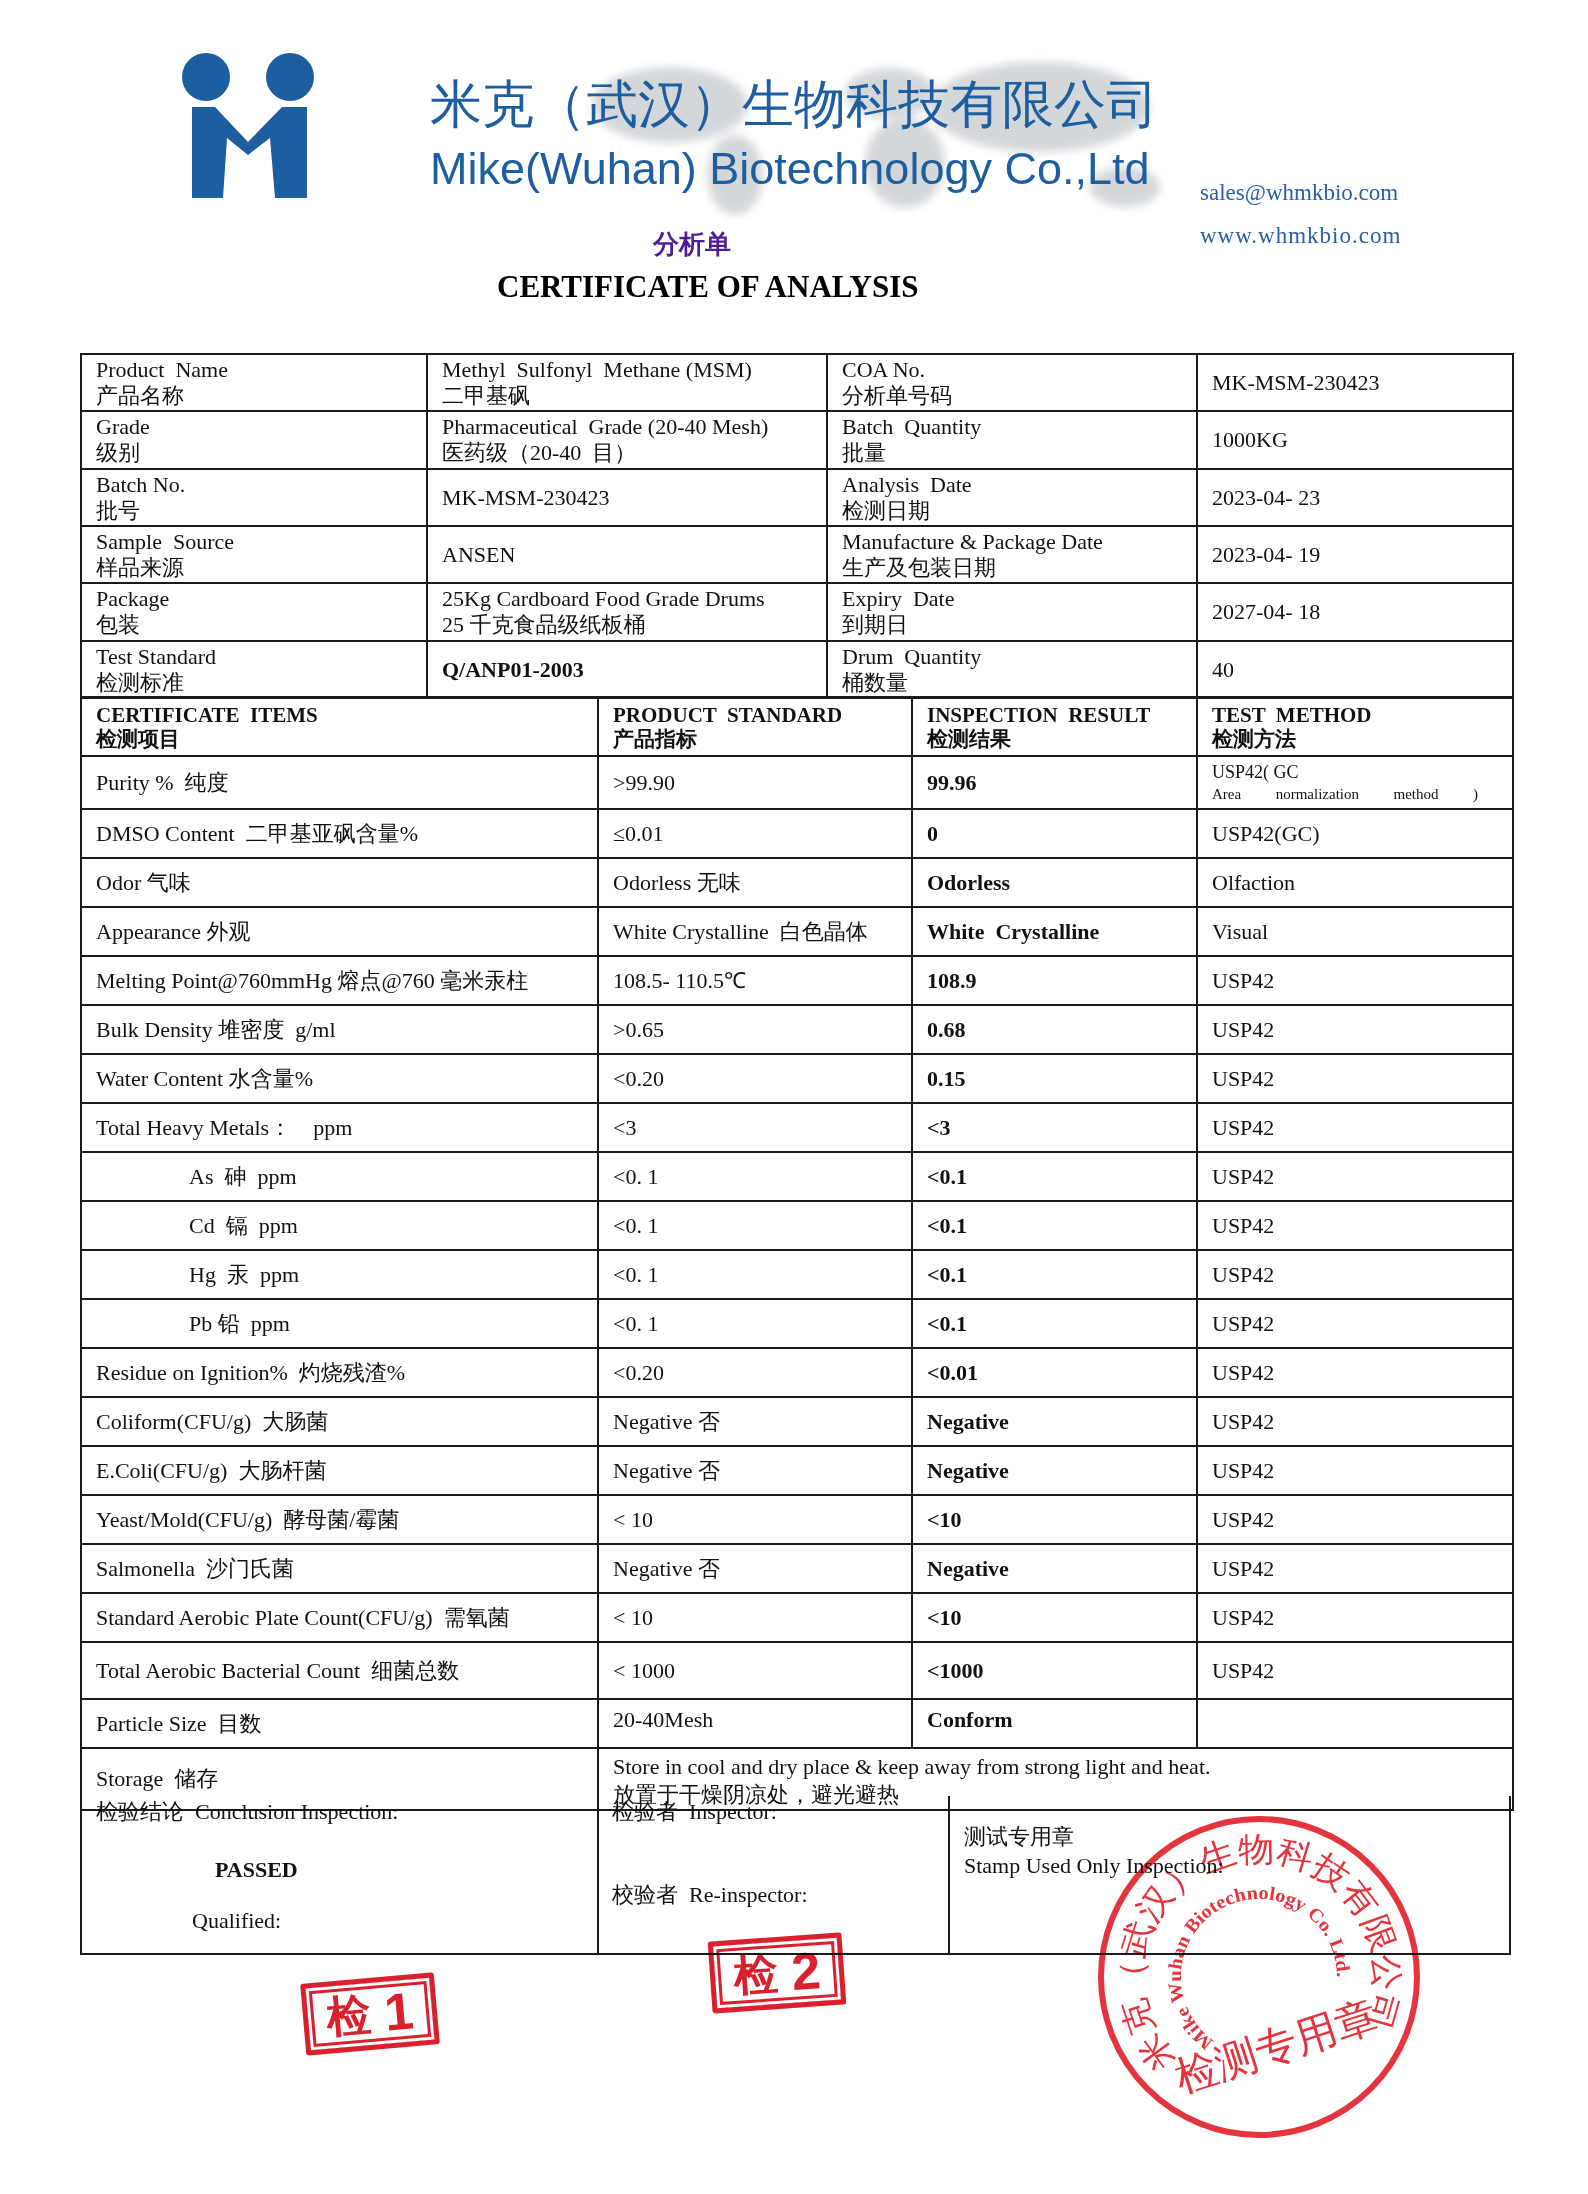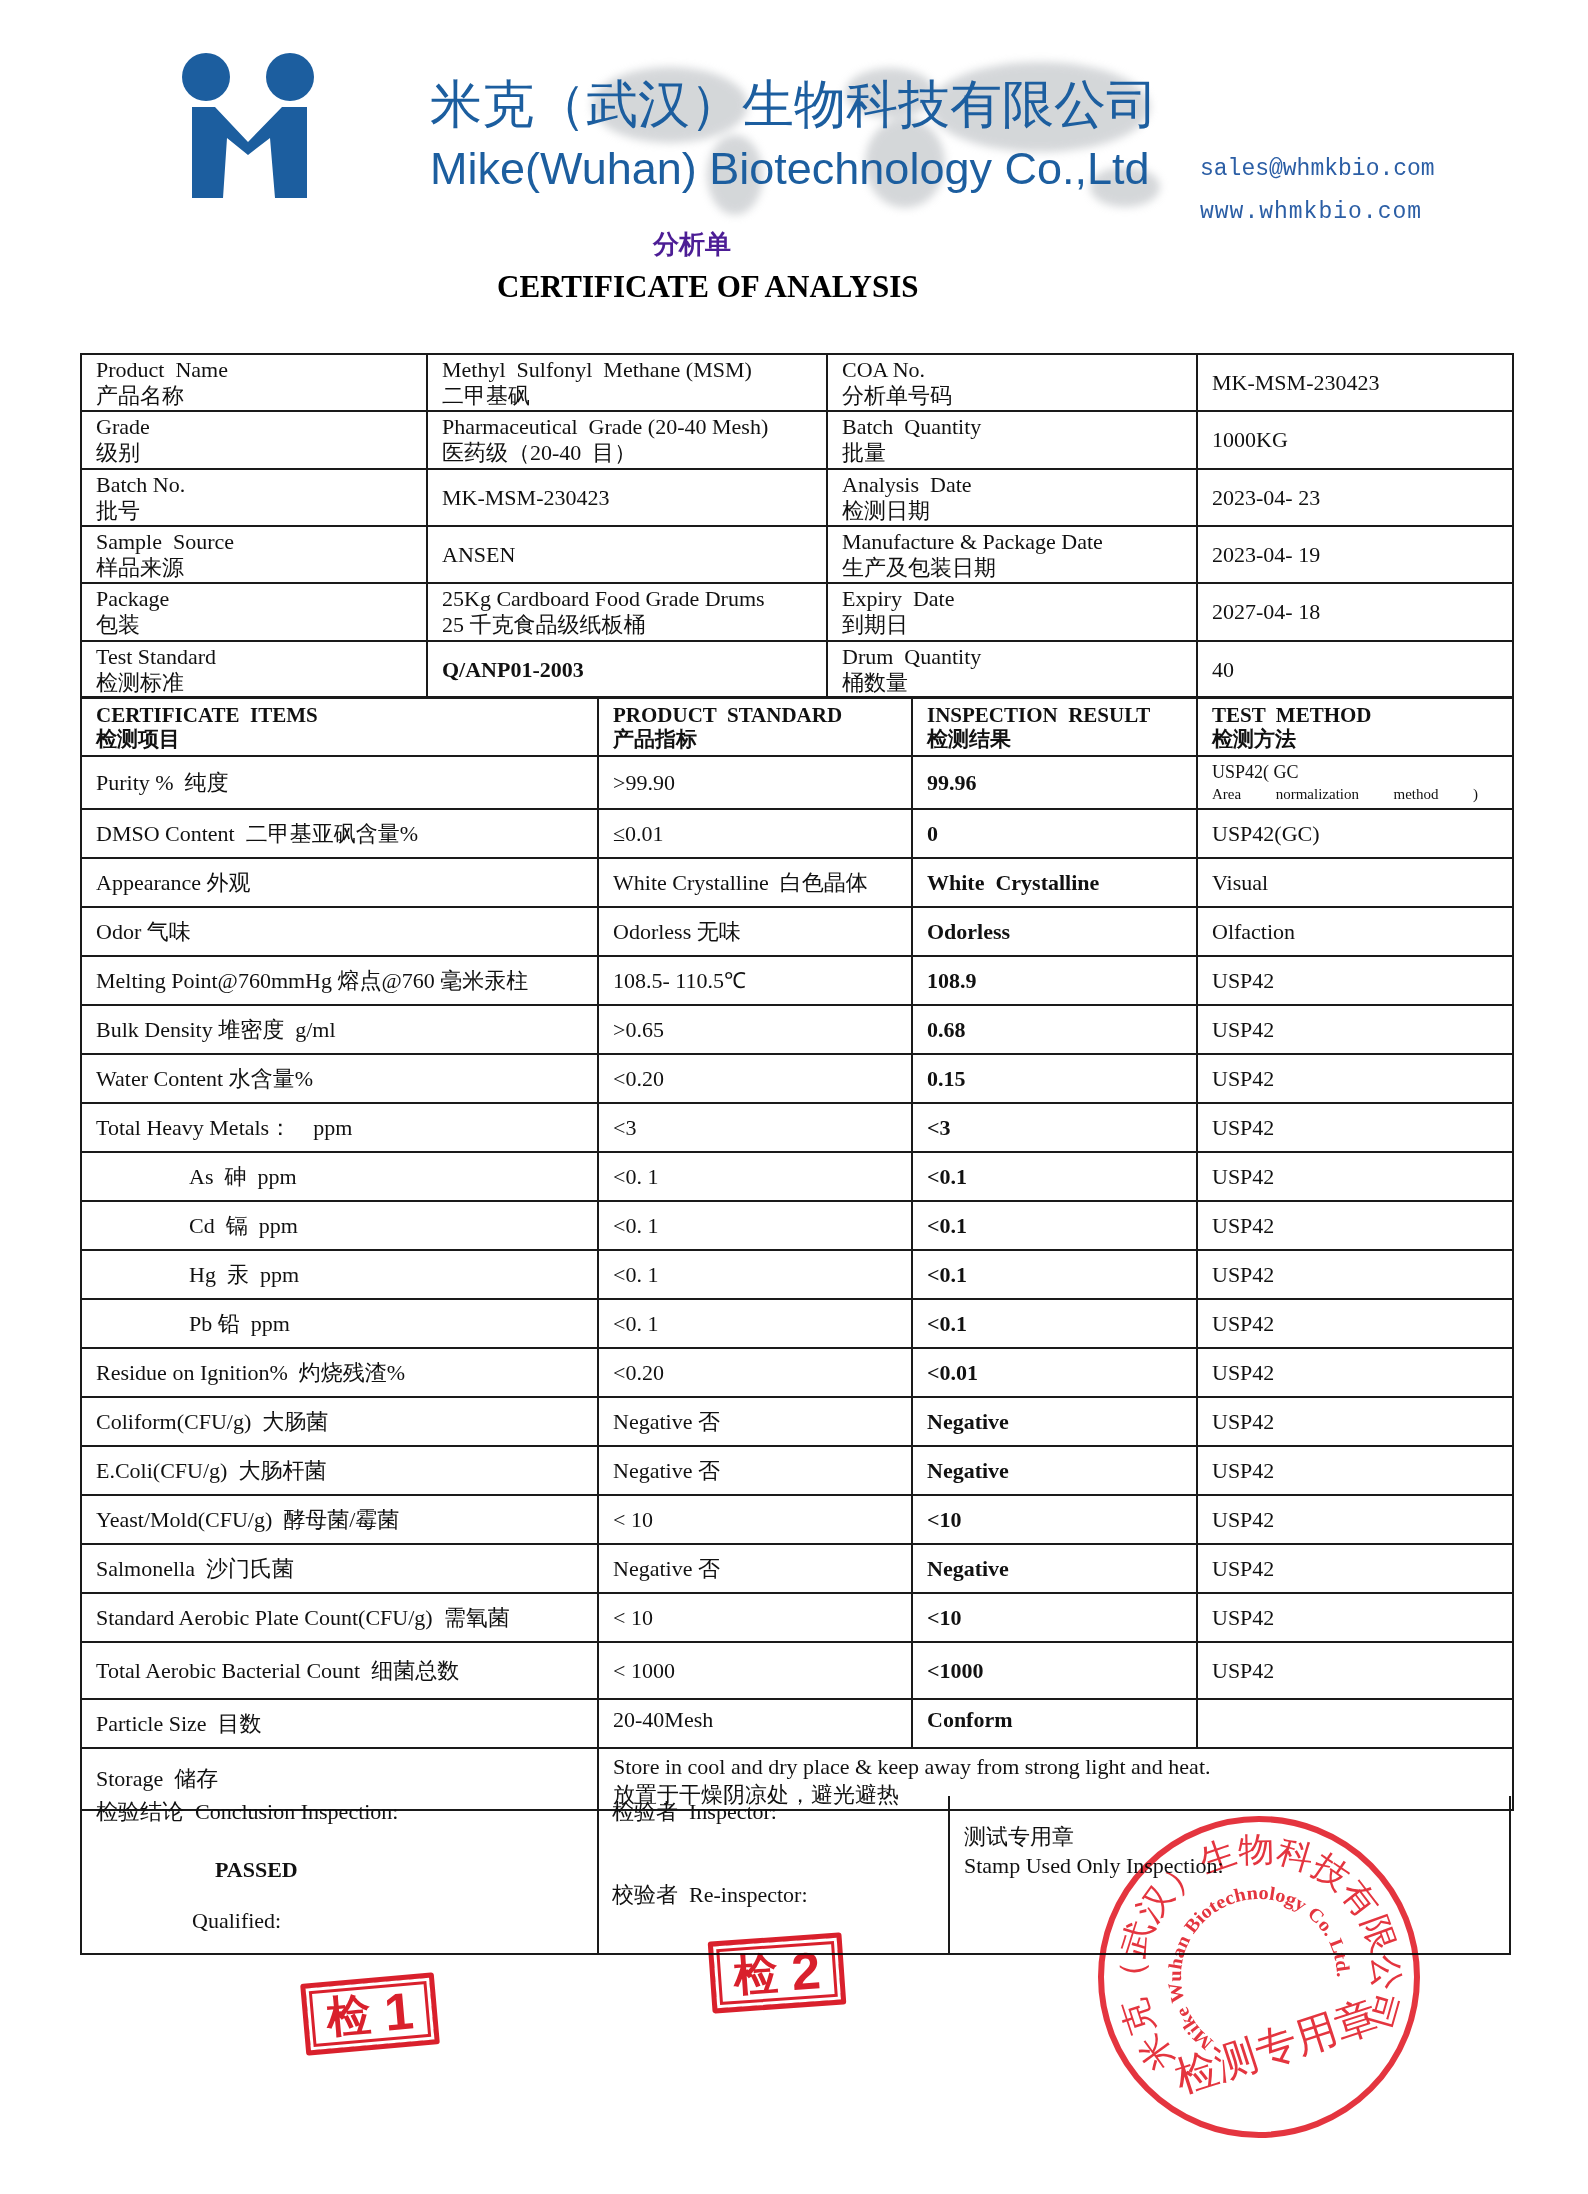--- a/index.html
+++ b/index.html
@@ -10,7 +10,7 @@
   .logo { position: absolute; left: 180px; top: 45px; width: 140px; height: 165px; }
   .company-cn { position: absolute; left: 430px; top: 78px; font-family: "DejaVu Sans", sans-serif; font-size: 52px; line-height: 52px; color: #1c5e9f; white-space: nowrap; }
   .company-en { position: absolute; left: 430px; top: 146px; font-family: "Liberation Sans", sans-serif; font-size: 45px; line-height: 45px; color: #1c5e9f; white-space: nowrap; }
-  .contact { position: absolute; left: 1200px; font-family: Liberation Mono, monospace; font-size: 23px; line-height: 28px; color: #2b5ea5; white-space: nowrap; text-decoration: none; }
+  .contact { position: absolute; left: 1200px; font-family: Liberation Serif, serif; font-size: 23px; line-height: 28px; color: #2b5ea5; white-space: nowrap; text-decoration: none; margin-top: 24px; }
   .contact.email { top: 155px; }
   .contact.web { top: 198px; letter-spacing: 1px; }
   .title-cn { position: absolute; left: 632px; width: 120px; top: 229px; text-align: center; font-family: "DejaVu Sans", sans-serif; font-weight: bold; font-size: 26px; line-height: 30px; color: #4c1d95; }

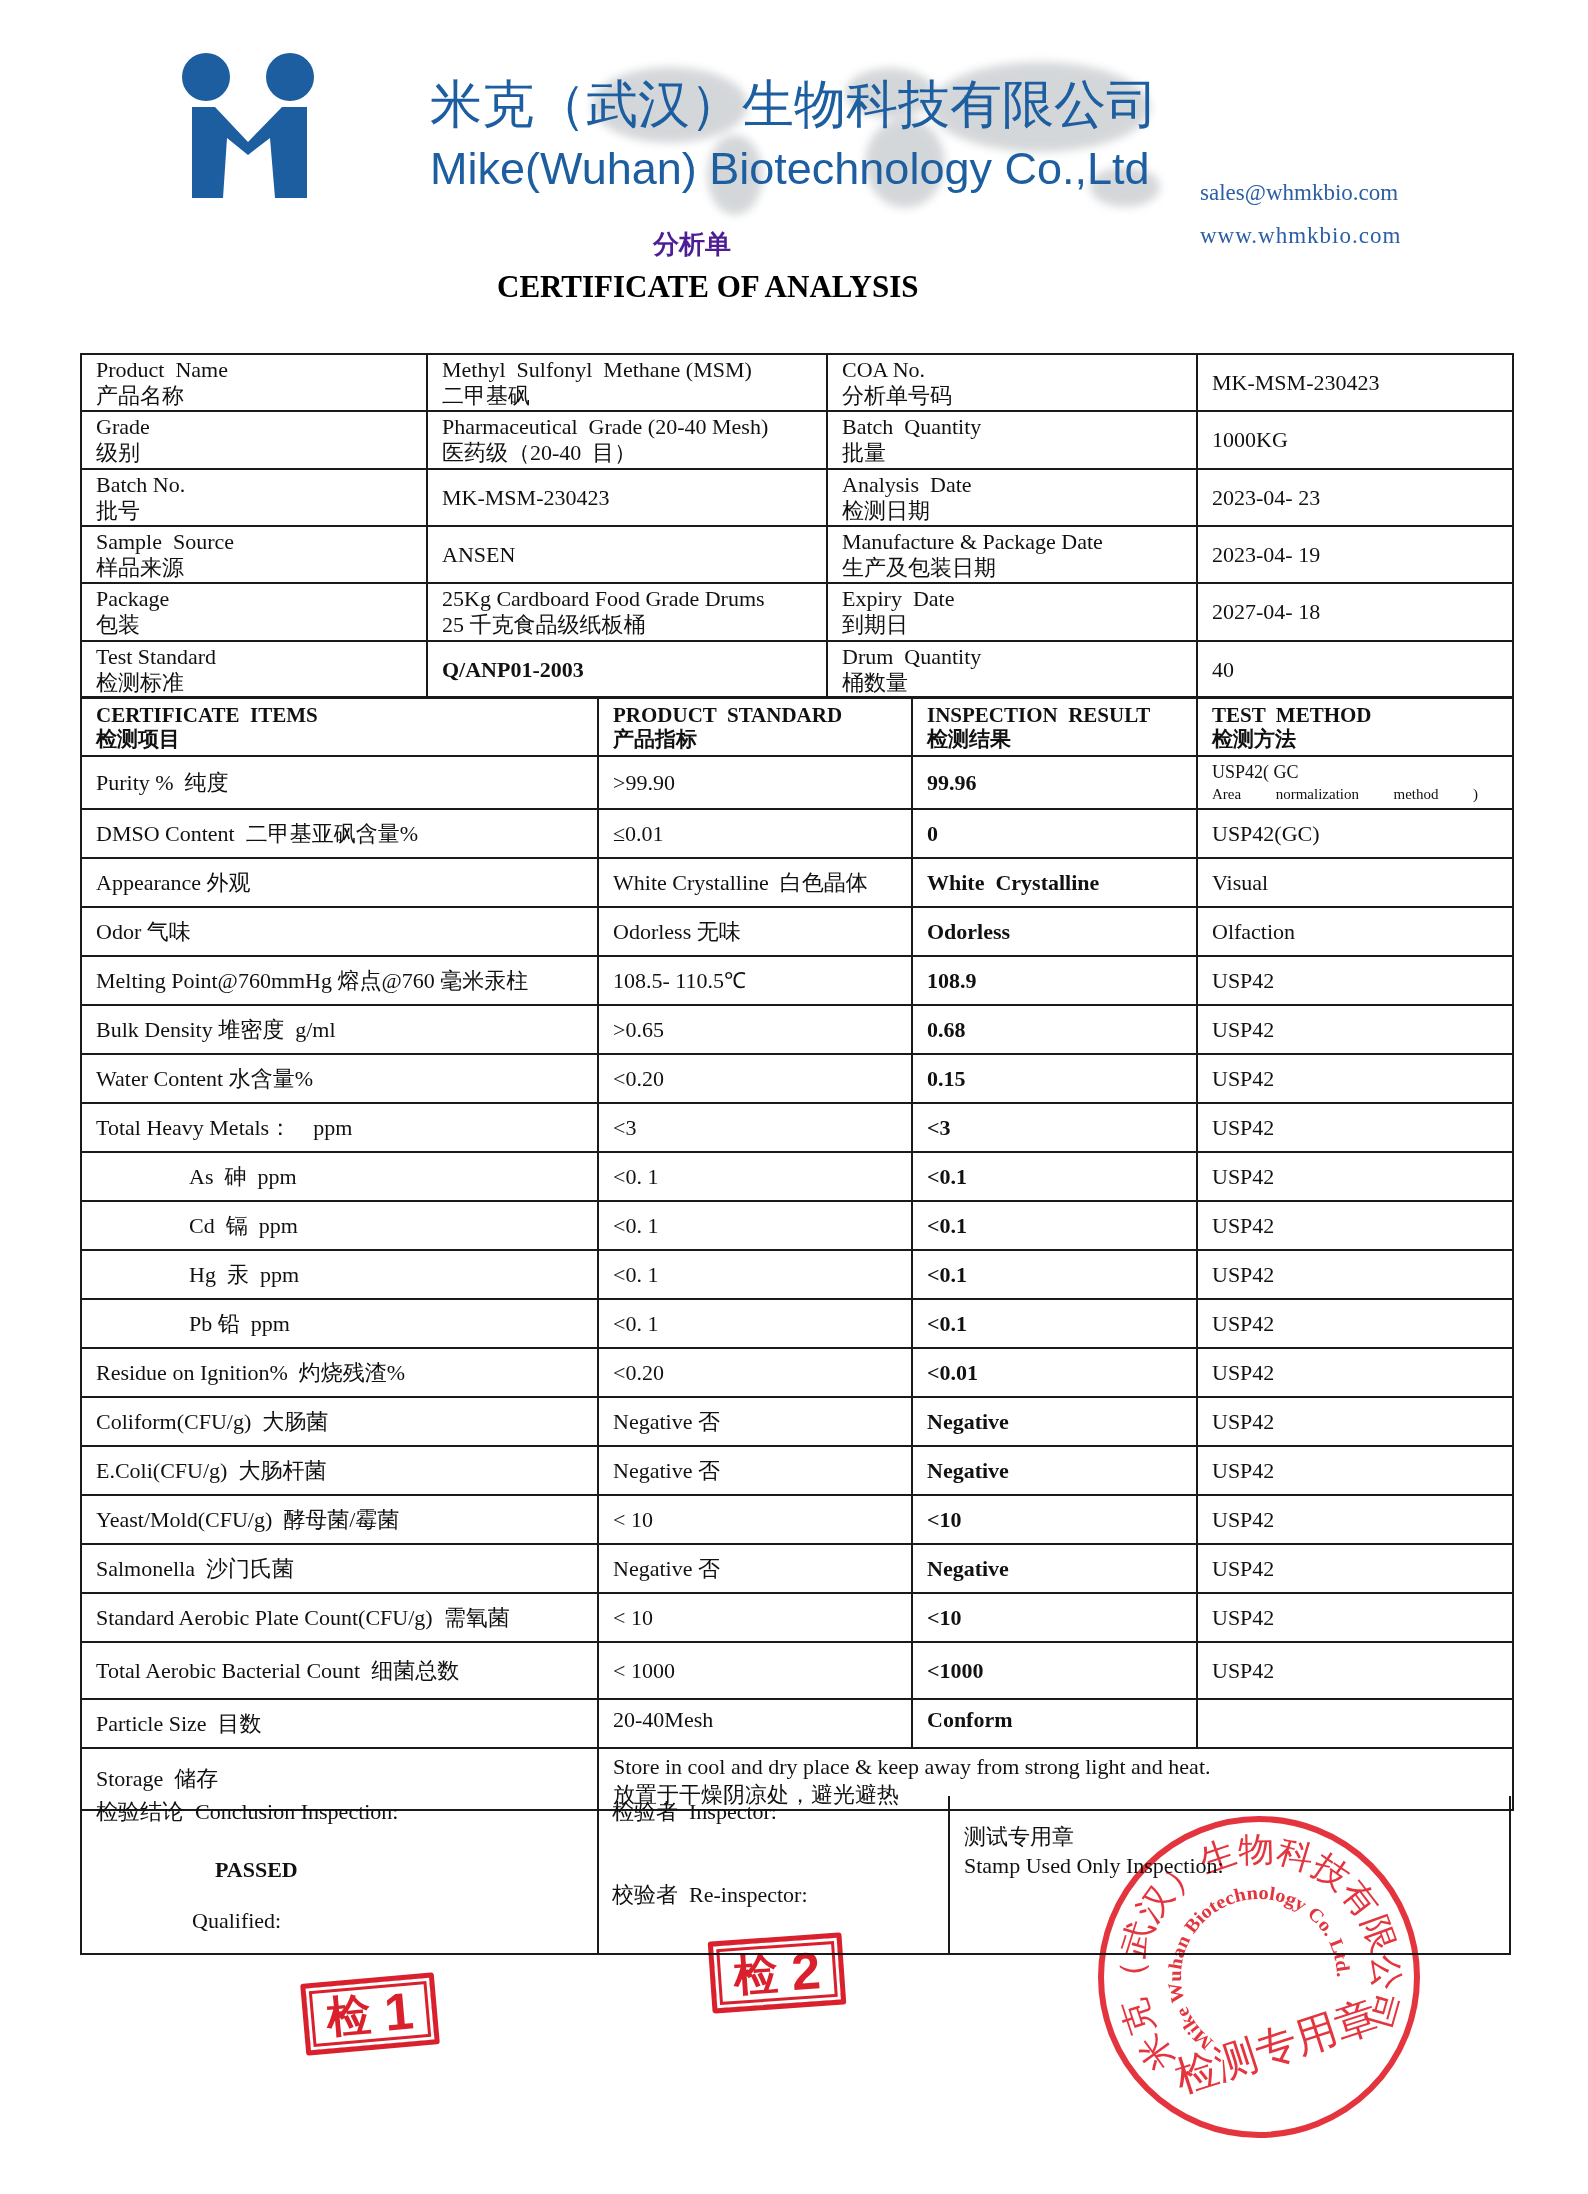--- a/index.html
+++ b/index.html
@@ -248,6 +248,20 @@
   </tr>
   <tr style="height:49px">
     <td>
+          <span>Odor 气味</span>
+        </td>
+    <td>
+          <span>Odorless 无味</span>
+        </td>
+    <td class="res">
+          <span>Odorless</span>
+        </td>
+    <td>
+          <span>Olfaction</span>
+        </td>
+  </tr>
+  <tr style="height:49px">
+    <td>
           <span>Appearance 外观</span>
         </td>
     <td>
@@ -258,20 +272,6 @@
         </td>
     <td>
           <span>Visual</span>
-        </td>
-  </tr>
-  <tr style="height:49px">
-    <td>
-          <span>Odor 气味</span>
-        </td>
-    <td>
-          <span>Odorless 无味</span>
-        </td>
-    <td class="res">
-          <span>Odorless</span>
-        </td>
-    <td>
-          <span>Olfaction</span>
         </td>
   </tr>
   <tr style="height:49px">

